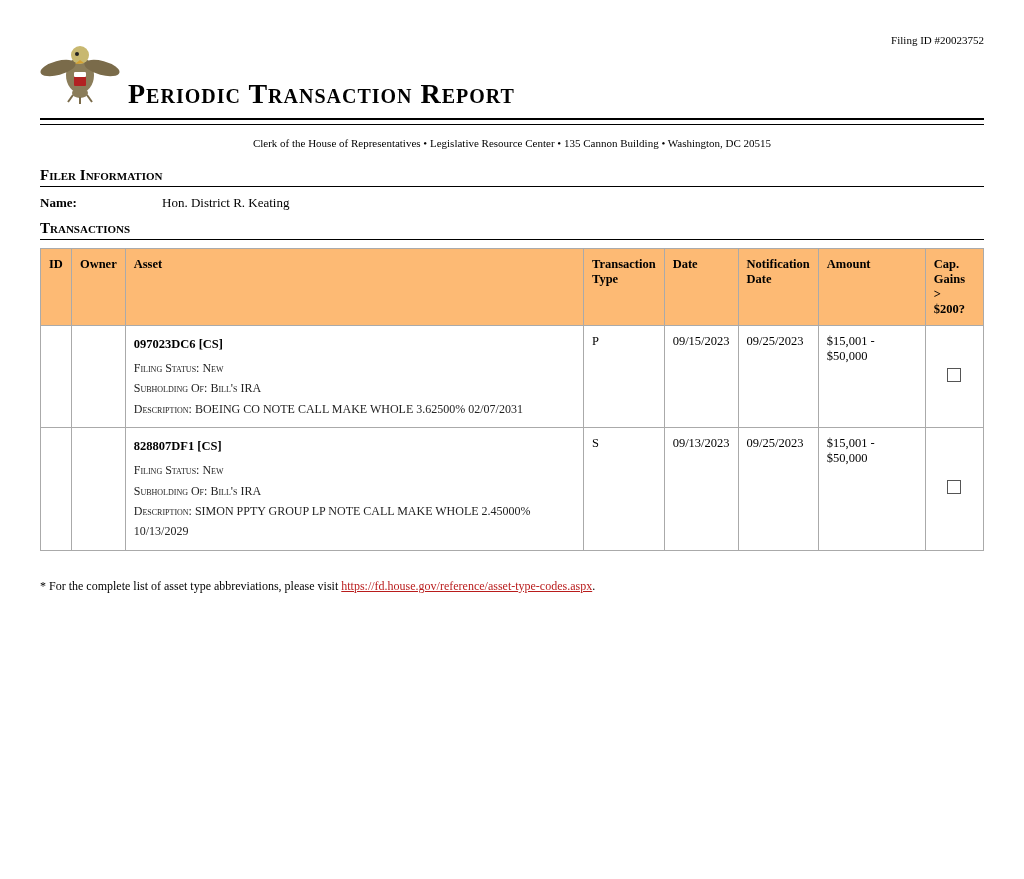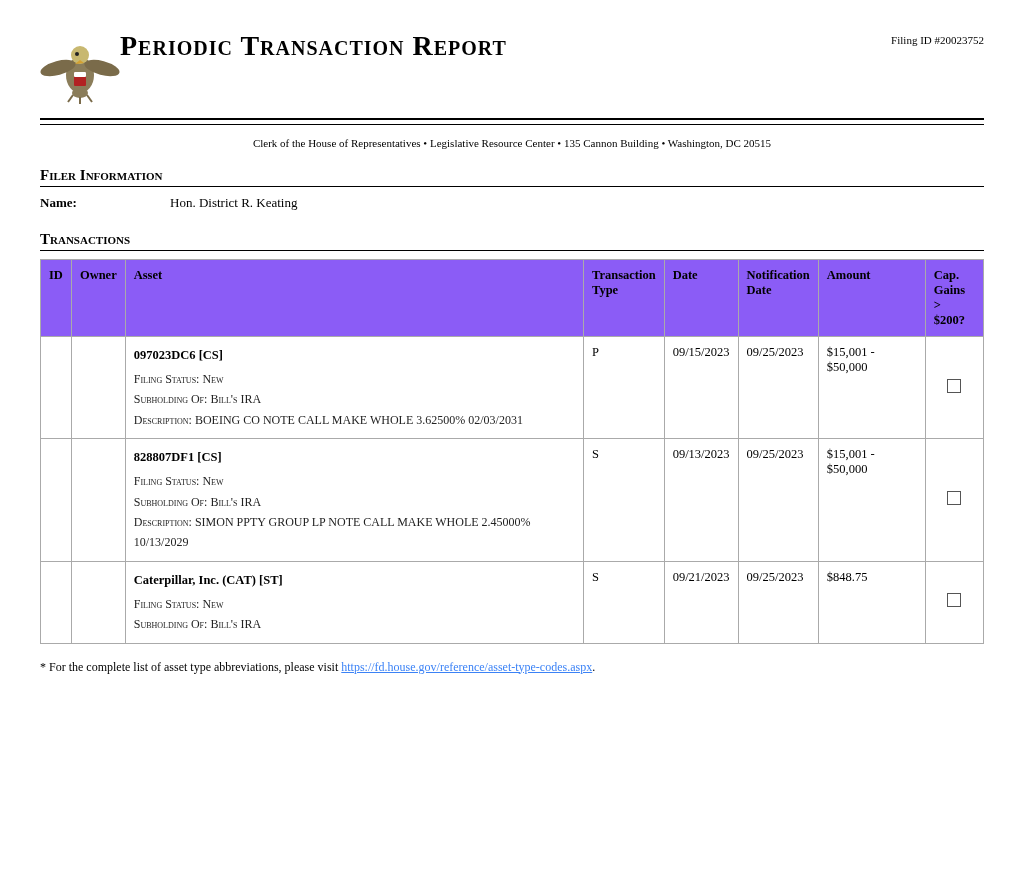--- a/index.html
+++ b/index.html
@@ -21,8 +21,8 @@
     }
     .header-left {
       display: flex;
-      align-items: flex-start;
-      gap: 0;
+      align-items: flex-end;
+      gap: 8px;
     }
     .eagle-icon {
       width: 80px;

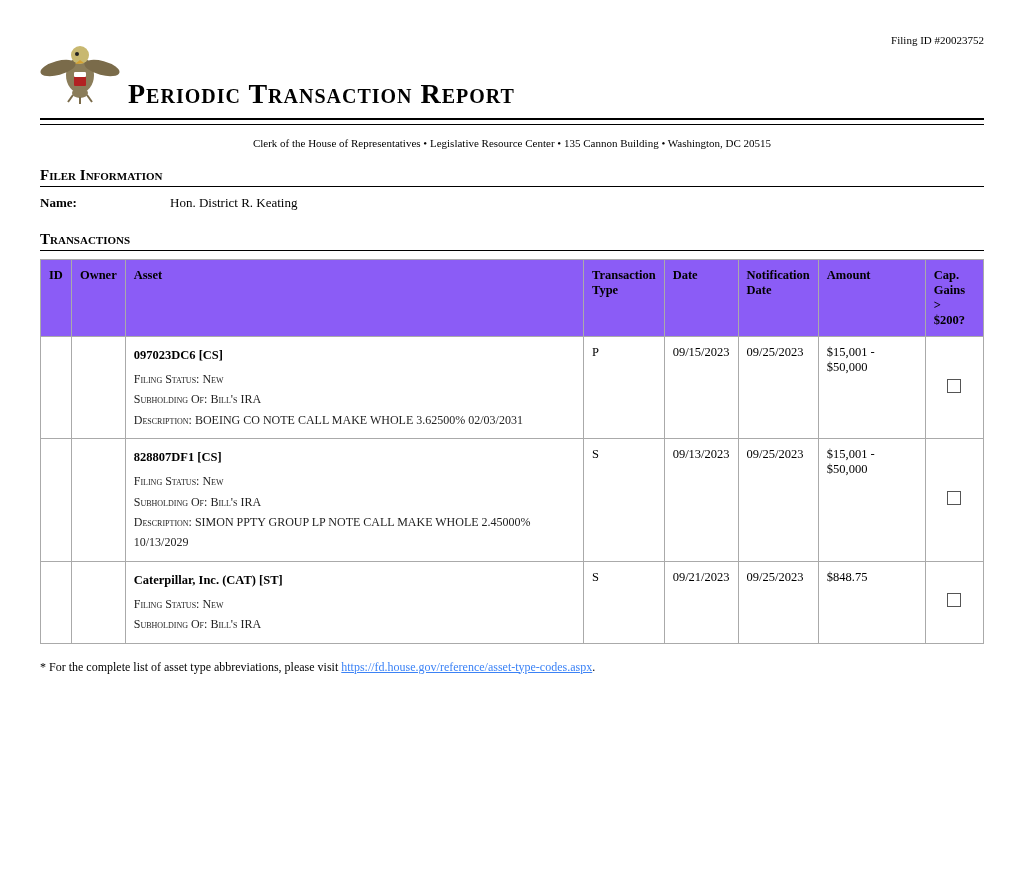--- a/index.html
+++ b/index.html
@@ -68,7 +68,7 @@
       padding-bottom: 2px;
     }
     .filer-info {
-      margin-bottom: 20px;
+      margin-bottom: 9px;
     }
     .filer-row {
       display: flex;

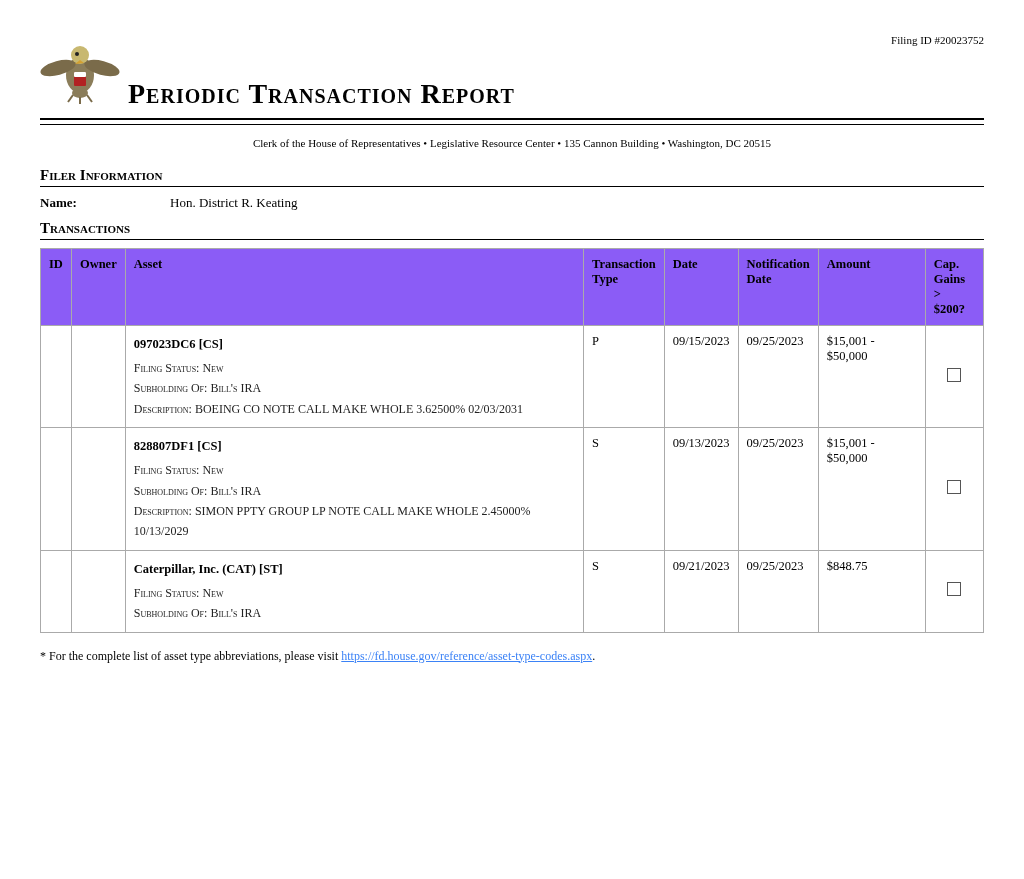--- a/index.html
+++ b/index.html
@@ -72,7 +72,7 @@
     }
     .filer-row {
       display: flex;
-      gap: 20px;
+      gap: 12px;
       margin-bottom: 3px;
     }
     .filer-label {

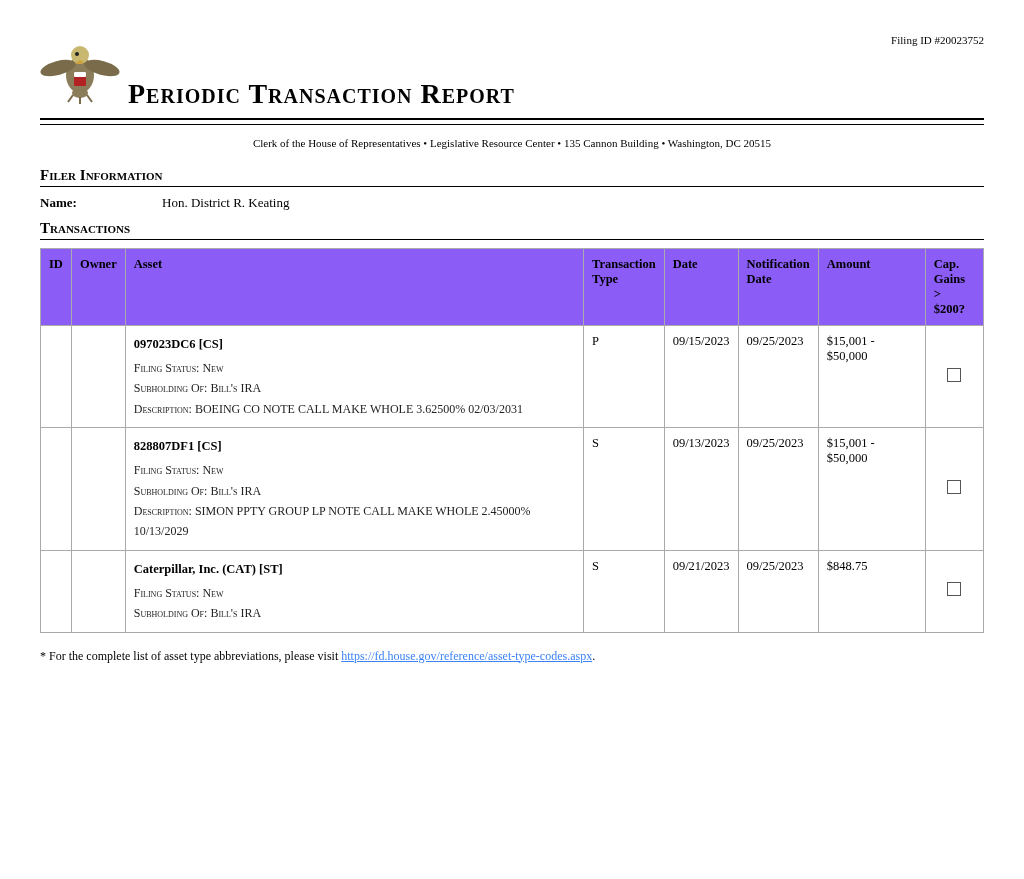--- a/index.html
+++ b/index.html
@@ -82,7 +82,7 @@
 
     
     .transactions-section {
-      margin-bottom: 16px;
+      margin-bottom: 28px;
     }
 
     table {

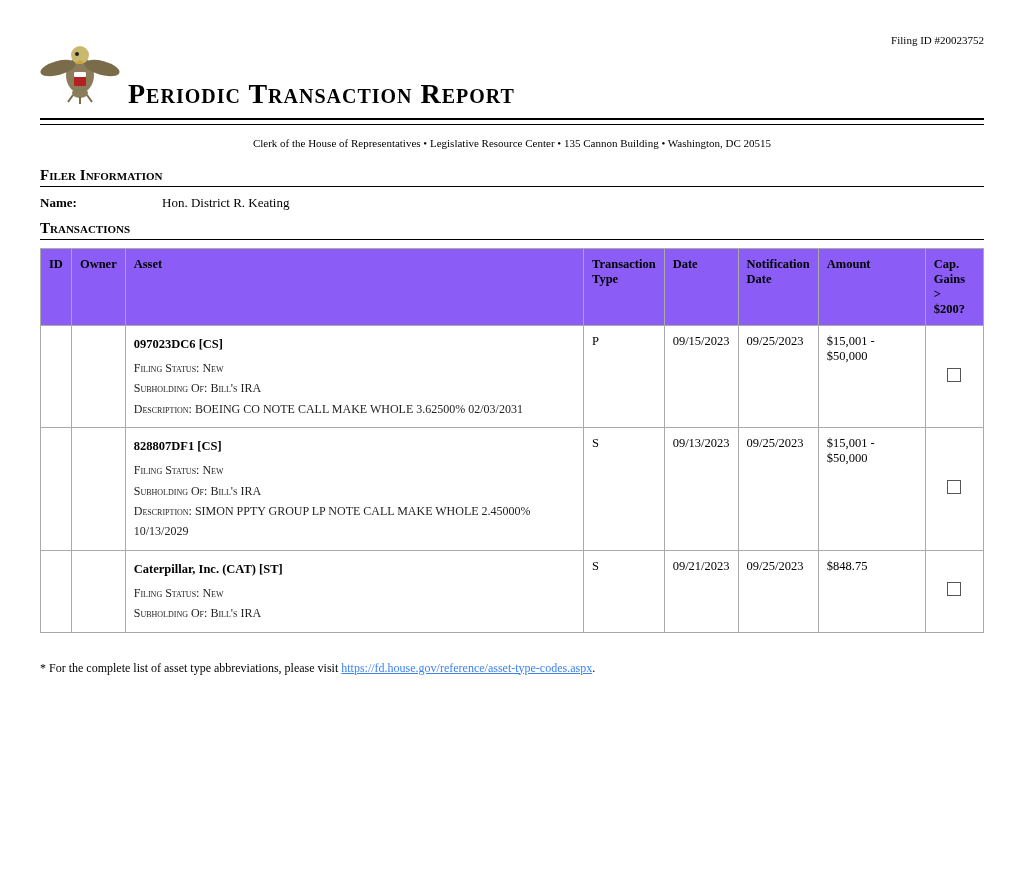--- a/index.html
+++ b/index.html
@@ -91,7 +91,7 @@
       font-size: 12.5px;
     }
     thead tr {
-      background: #8b5cf6;
+      background: #fdba74;
       padding-left: 8px;
     }
     thead th {

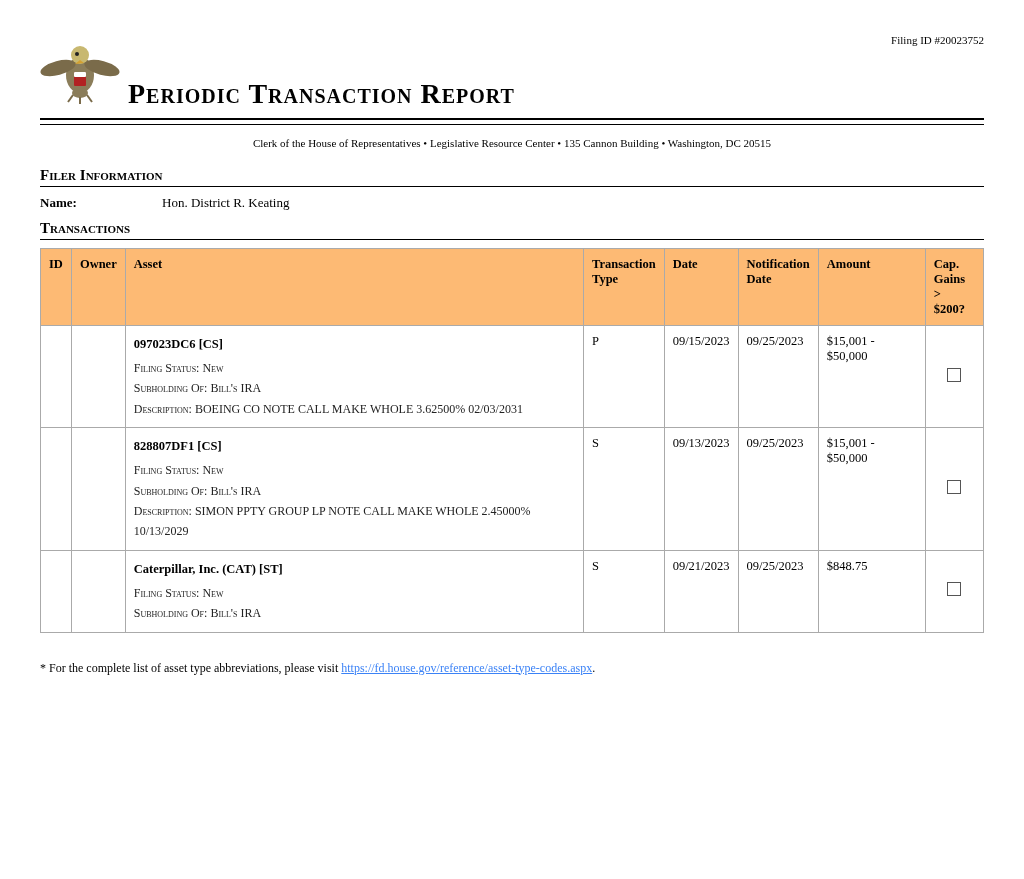--- a/index.html
+++ b/index.html
@@ -213,7 +213,7 @@
           <div class="asset-meta">
             <div>Filing Status: New</div>
             <div>Subholding Of: Bill's IRA</div>
-            <div>Description: BOEING CO NOTE CALL MAKE WHOLE 3.62500% 02/03/2031</div>
+            <div>Description: BOEING CO NOTE CALL MAKE WHOLE 3.62500% 02/07/2031</div>
           </div>
         </td>
         <td>P</td>

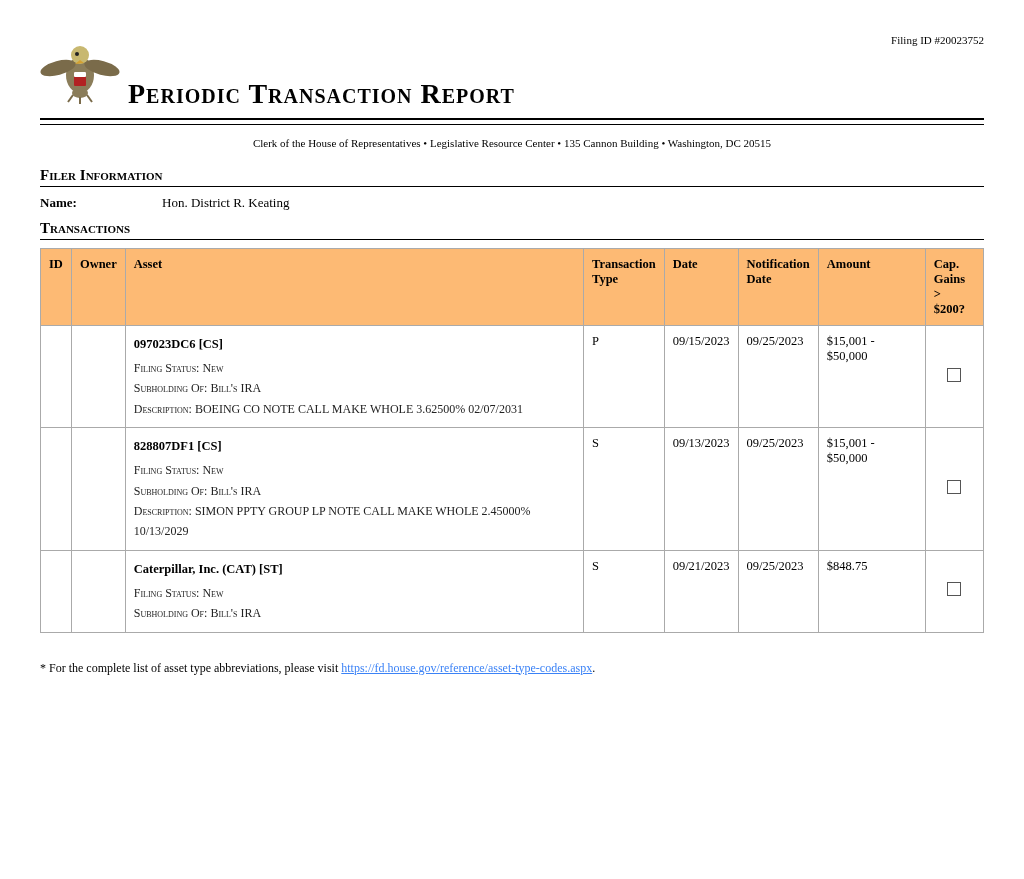--- a/index.html
+++ b/index.html
@@ -245,24 +245,6 @@
         </td>
       </tr>
 
-      <tr>
-        <td></td>
-        <td></td>
-        <td class="asset-cell">
-          <div class="asset-name">Caterpillar, Inc. (CAT) [ST]</div>
-          <div class="asset-meta">
-            <div>Filing Status: New</div>
-            <div>Subholding Of: Bill's IRA</div>
-          </div>
-        </td>
-        <td>S</td>
-        <td>09/21/2023</td>
-        <td>09/25/2023</td>
-        <td>$848.75</td>
-        <td class="checkbox-cell">
-          <span class="checkbox-box"></span>
-        </td>
-      </tr>
     </tbody>
   </table>
 </div>

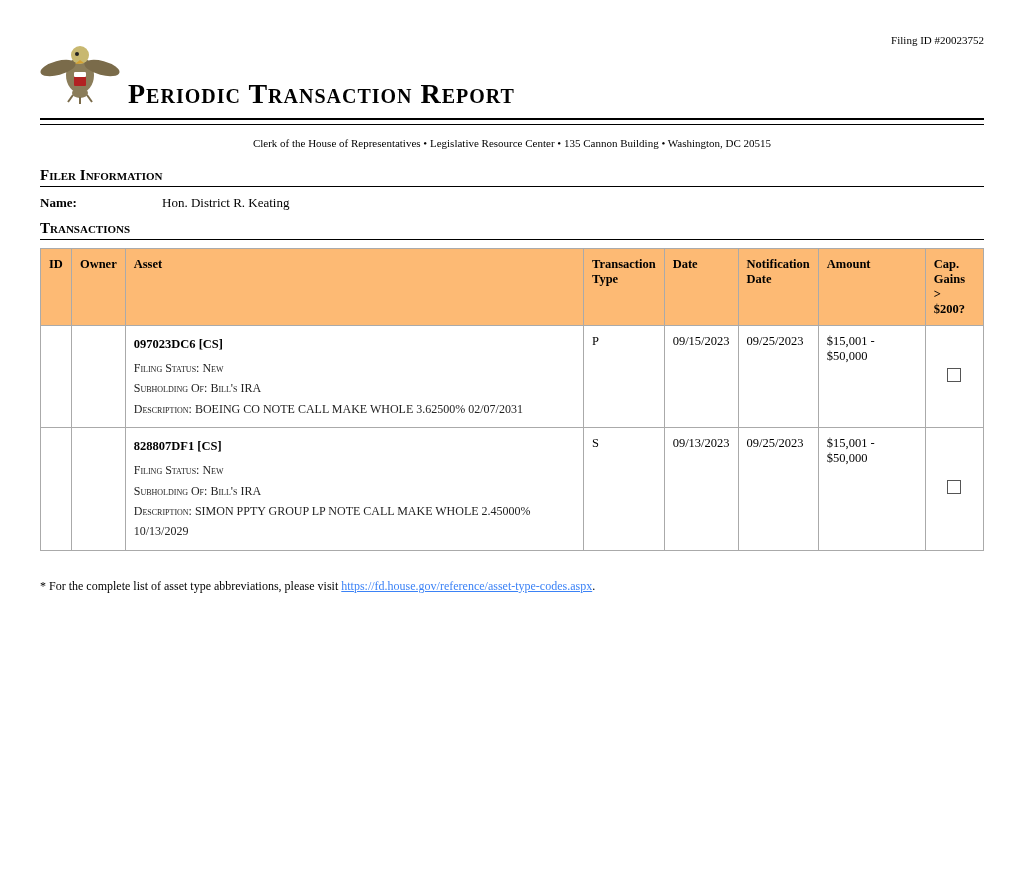--- a/index.html
+++ b/index.html
@@ -139,7 +139,7 @@
       margin-top: 8px;
     }
     .footnote a {
-      color: #3b82f6;
+      color: #b91c1c;
     }
   </style>
 </head>

